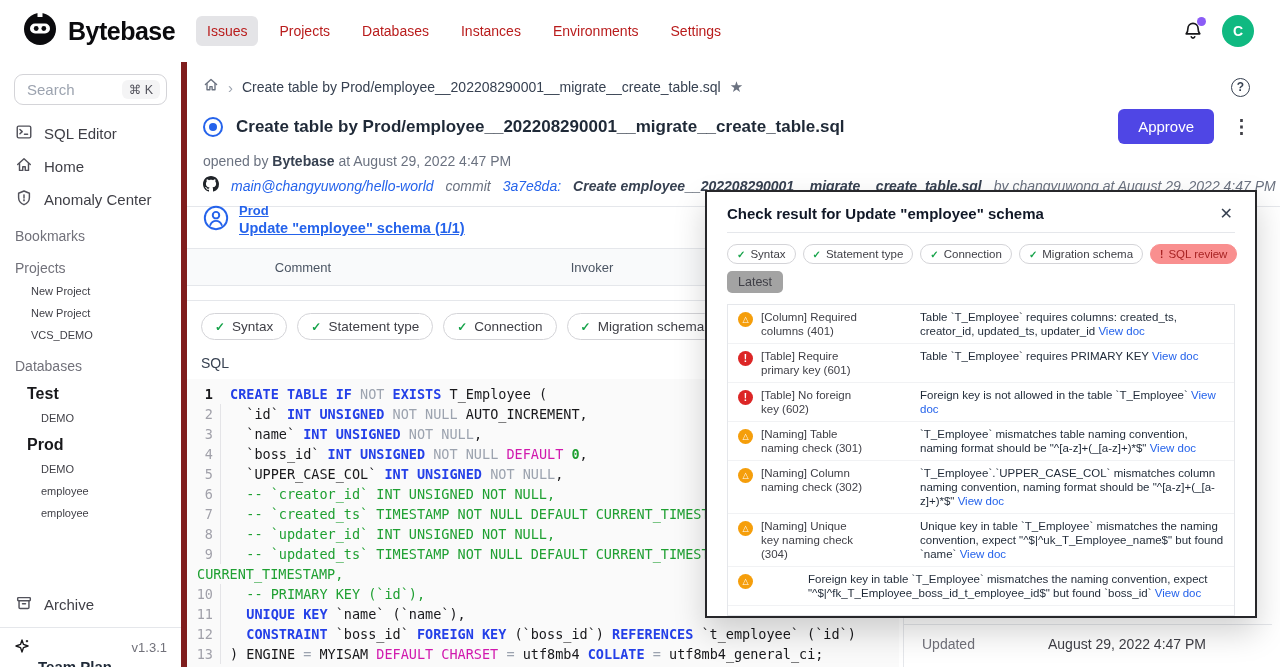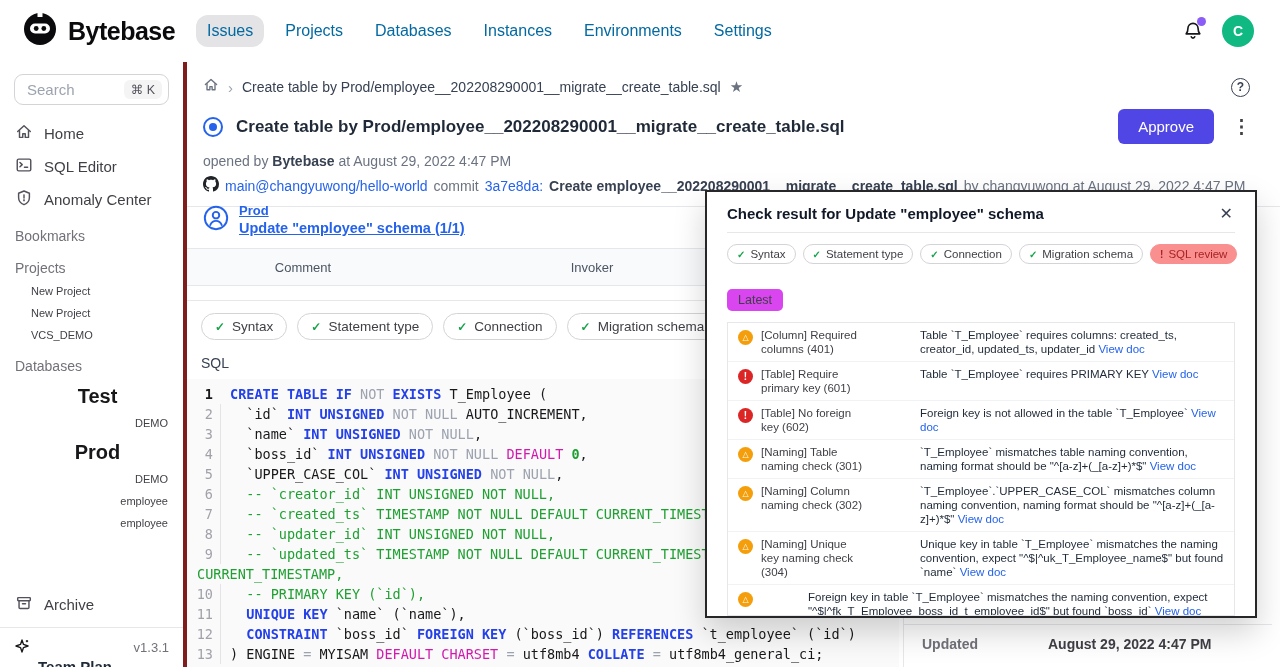--- a/index.html
+++ b/index.html
@@ -12,7 +12,7 @@
   .brand { display:flex; align-items:center; gap:10px; width:174px; flex:none; }
   .brand-name { font-size:25px; font-weight:800; letter-spacing:-.5px; color:#0b0b0e; }
   .nav { display:flex; gap:10px; align-items:center; }
-  .nav-item { font-size:16px; color:#0369a1; padding:7px 11px; border-radius:12px; cursor:pointer; }
+  .nav-item { font-size:14px; color:#b91c1c; padding:7px 11px; border-radius:6px; cursor:pointer; }
   .nav-item.active { background:#e4e4e7; }
   .top-right { margin-left:auto; display:flex; align-items:center; gap:18px; }
   .bell { position:relative; width:22px; height:22px; }

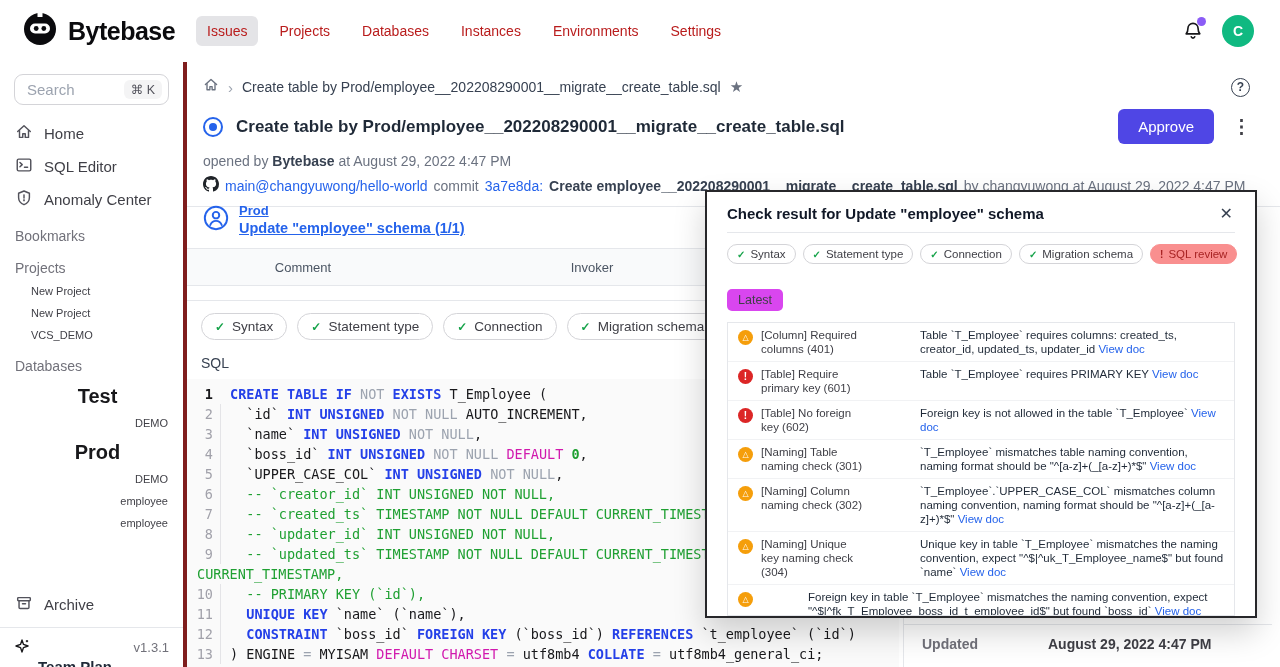--- a/index.html
+++ b/index.html
@@ -24,7 +24,7 @@
   .shell { position:absolute; top:62px; left:0; right:0; bottom:0; display:flex; }
 
   
-  .sidebar { width:187px; flex:none; border-right:4px solid #7f1d1d; position:relative; }
+  .sidebar { width:187px; flex:none; border-right:6px solid #7f1d1d; position:relative; }
   .search { margin:12px 14px 12px; height:31px; border:1px solid #d4d4d8; border-radius:9px;
     display:flex; align-items:center; padding:0 6px 0 12px; }
   .search-ph { color:#9ca3af; font-size:15px; flex:1; }

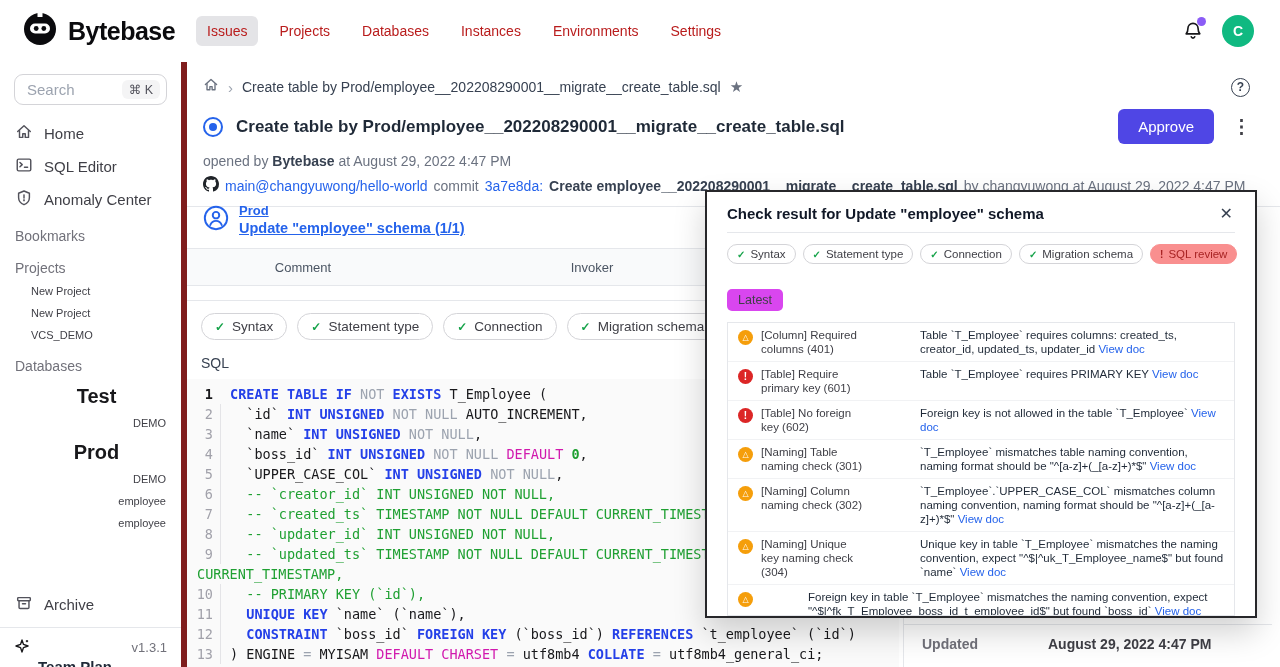--- a/index.html
+++ b/index.html
@@ -174,18 +174,18 @@
     </div>
     <div class="side-item">
       <span><svg width="18" height="18" viewBox="0 0 20 20" fill="none" stroke="#52525b" stroke-width="1.6" stroke-linecap="round" stroke-linejoin="round">
-            <path d="M3 9.5 10 3l7 6.5"></path>
-            <path d="M5 8.3V16h3.6v-4h2.8v4H15V8.3"></path>
-          </svg></span>
-      <span>Home</span>
-    </div>
-    <div class="side-item">
-      <span><svg width="18" height="18" viewBox="0 0 20 20" fill="none" stroke="#52525b" stroke-width="1.6" stroke-linecap="round" stroke-linejoin="round">
             <rect x="2.5" y="3.5" width="15" height="13" rx="1.6"></rect>
             <path d="M5.5 7.2 8 9.6l-2.5 2.4"></path>
             <path d="M10.5 12.6H14"></path>
           </svg></span>
       <span>SQL Editor</span>
+    </div>
+    <div class="side-item">
+      <span><svg width="18" height="18" viewBox="0 0 20 20" fill="none" stroke="#52525b" stroke-width="1.6" stroke-linecap="round" stroke-linejoin="round">
+            <path d="M3 9.5 10 3l7 6.5"></path>
+            <path d="M5 8.3V16h3.6v-4h2.8v4H15V8.3"></path>
+          </svg></span>
+      <span>Home</span>
     </div>
     <div class="side-item">
       <span><svg width="18" height="18" viewBox="0 0 20 20" fill="none" stroke="#52525b" stroke-width="1.6" stroke-linecap="round" stroke-linejoin="round">

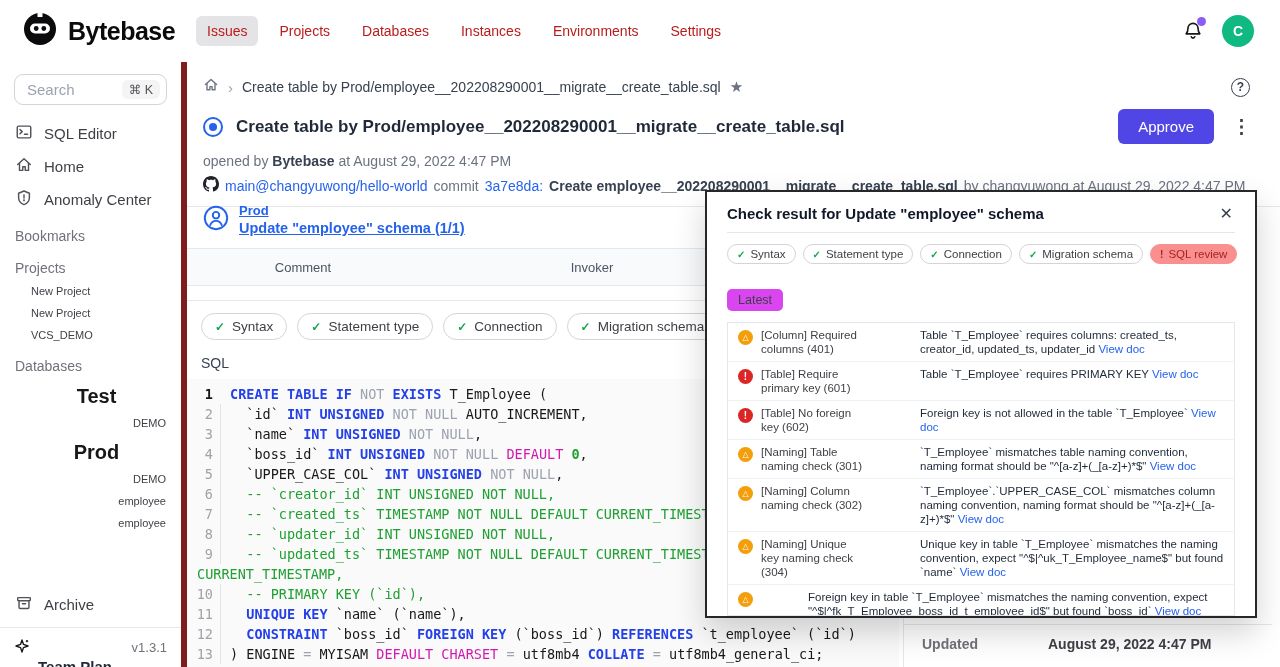--- a/index.html
+++ b/index.html
@@ -58,7 +58,7 @@
   .kebab { font-size:19px; font-weight:700; color:#3f3f46; padding:0 5px; cursor:pointer; }
   .meta-row { padding:9px 16px 0; font-size:14px; color:#6b7280; }
   .meta-row b { color:#374151; font-weight:600; }
-  .vcs-row { display:flex; align-items:center; gap:6px; padding:7px 16px 11px; font-size:14px; white-space:nowrap; overflow:hidden; }
+  .vcs-row { display:flex; align-items:center; gap:12px; padding:7px 16px 11px; font-size:14px; white-space:nowrap; overflow:hidden;font-style:italic; }
   .link { color:#2563eb; cursor:pointer; }
   .vcs-msg { color:#374151; font-weight:600; }
   .vcs-gray { color:#6b7280; }

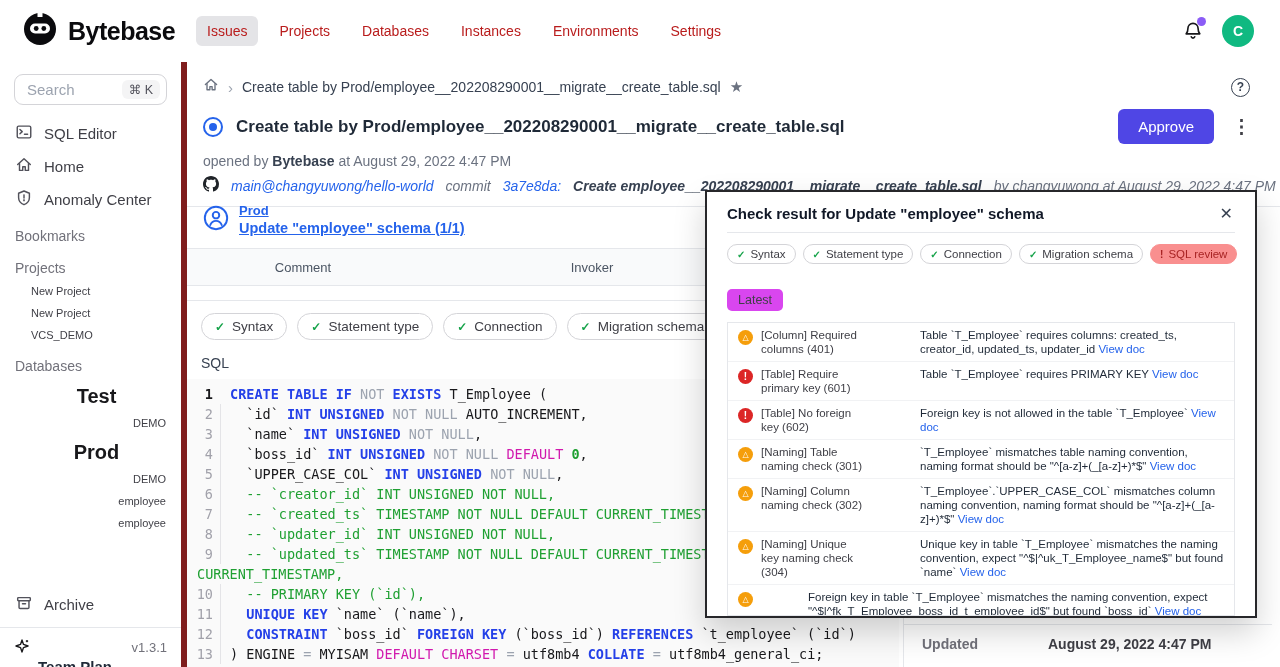--- a/index.html
+++ b/index.html
@@ -117,7 +117,7 @@
   .dlg-pills { display:flex; gap:7px; margin-top:11px; }
   .dlg-pills .pill { padding:3px 9px; font-size:11.5px; gap:5px; }
   .dlg-pills .pill .tick { font-size:10px; }
-  .latest-btn { align-self:flex-start; margin-top:25px; background:#d946ef; border:none; border-radius:5px;
+  .latest-btn { align-self:flex-start; margin-top:7px; background:#a3a3a3; border:none; border-radius:5px;
     padding:4px 11px; font-size:12.5px; color:#3f3f46; cursor:pointer; }
   .chk-list { margin-top:11px; border:1px solid #e5e7eb; flex:1; overflow:hidden; }
   .chk-row { display:flex; align-items:flex-start; gap:8px; padding:5px 10px; border-bottom:1px solid #f1f2f4; }

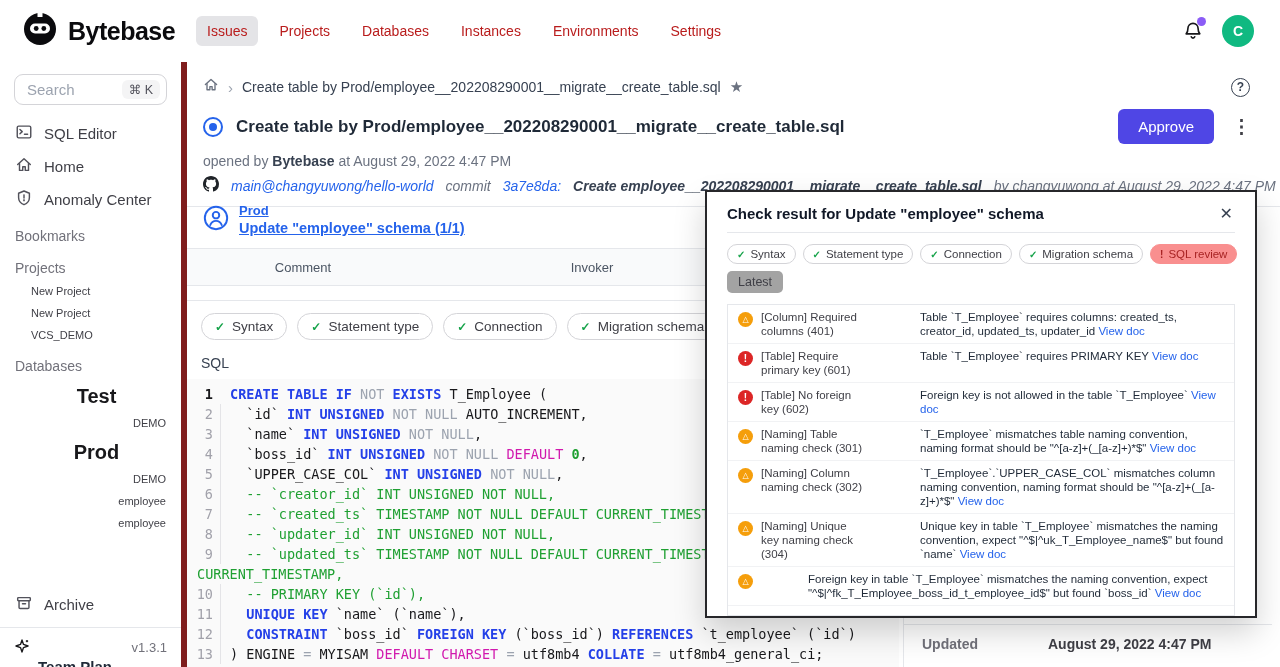--- a/index.html
+++ b/index.html
@@ -33,7 +33,7 @@
   .side-item svg { flex:none; }
   .side-label { padding:12px 15px 4px; font-size:14px; color:#71717a; }
   .side-sub { padding:5px 15px 5px 31px; font-size:11px; color:#3f3f46; cursor:pointer; }
-  .side-env { padding:7px 15px 4px 27px; font-size:20px; font-weight:700; color:#18181b; cursor:pointer;text-align:center; }
+  .side-env { padding:7px 15px 4px 27px; font-size:16px; font-weight:700; color:#18181b; cursor:pointer; }
   .db-sub { padding-left:41px;text-align:right; }
   .archive { position:absolute; bottom:46px; left:0; right:0; }
   .side-footer { position:absolute; bottom:0; left:0; right:0; height:40px; border-top:1px solid #e5e7eb;

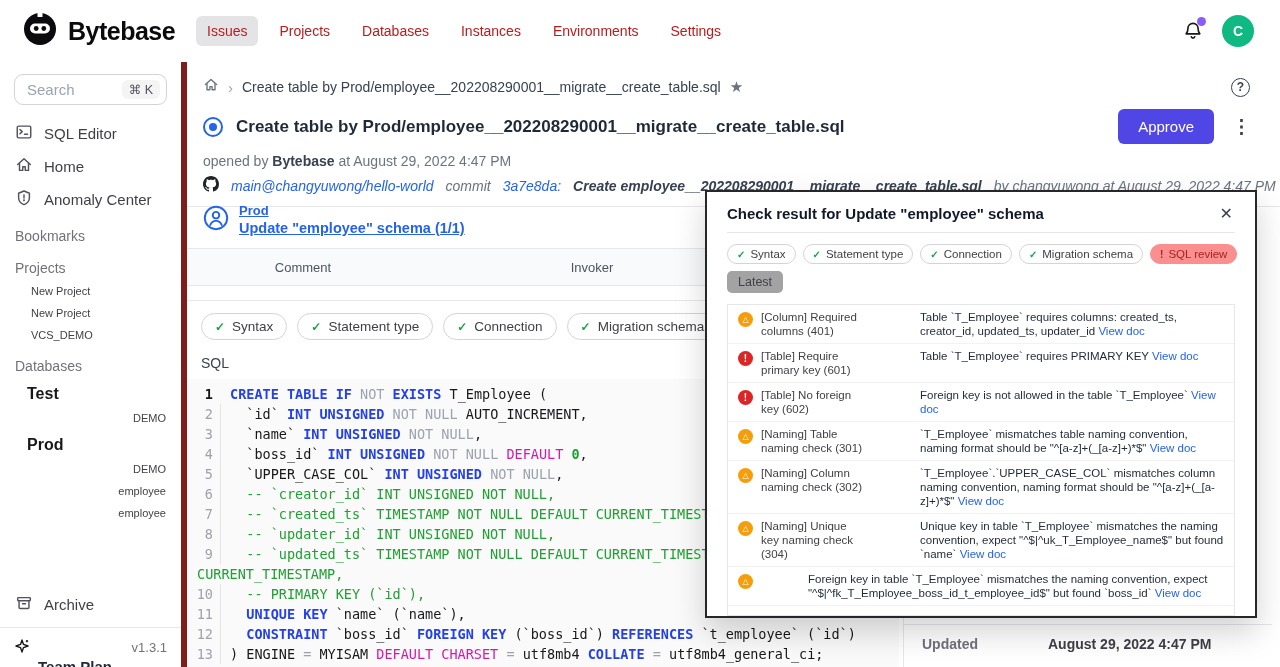--- a/index.html
+++ b/index.html
@@ -34,7 +34,7 @@
   .side-label { padding:12px 15px 4px; font-size:14px; color:#71717a; }
   .side-sub { padding:5px 15px 5px 31px; font-size:11px; color:#3f3f46; cursor:pointer; }
   .side-env { padding:7px 15px 4px 27px; font-size:16px; font-weight:700; color:#18181b; cursor:pointer; }
-  .db-sub { padding-left:41px;text-align:right; }
+  .db-sub { padding-left:41px; }
   .archive { position:absolute; bottom:46px; left:0; right:0; }
   .side-footer { position:absolute; bottom:0; left:0; right:0; height:40px; border-top:1px solid #e5e7eb;
     display:flex; align-items:center; gap:8px; padding:0 14px; background:#fff; }

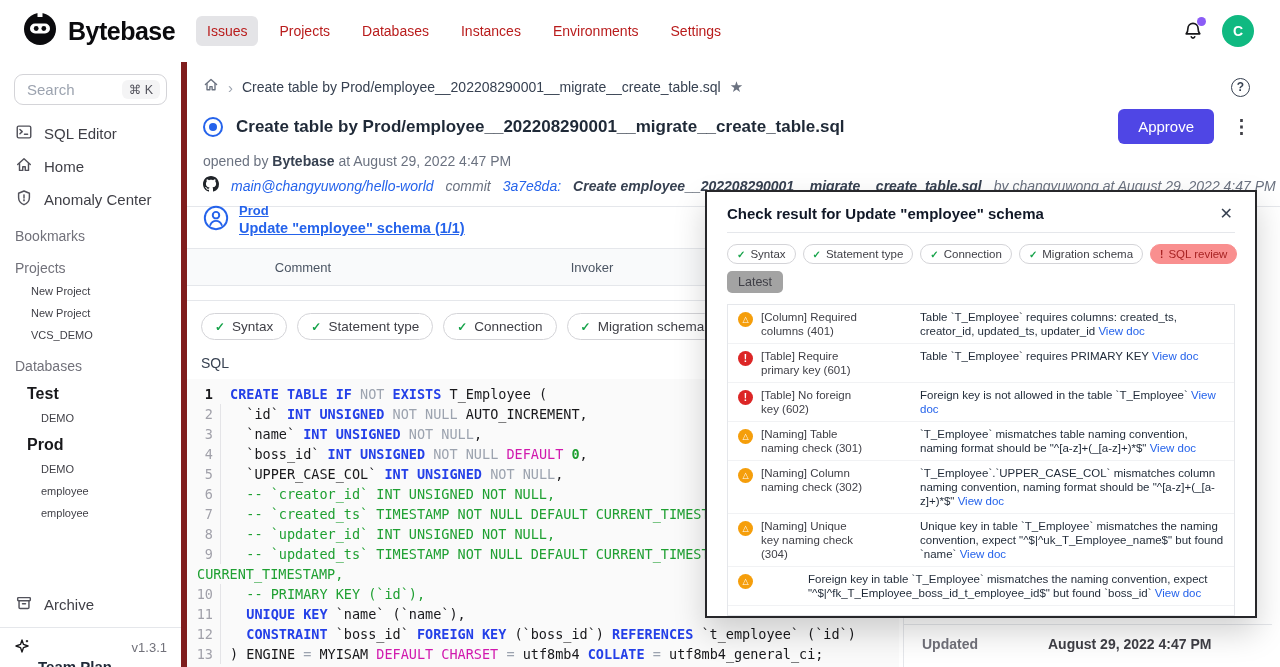--- a/index.html
+++ b/index.html
@@ -101,7 +101,7 @@
 
   
   .right-col { flex:1; position:relative; }
-  .meta-rows { position:absolute; left:0; right:8px; bottom:4px;font-weight:bold; }
+  .meta-rows { position:absolute; left:0; right:8px; bottom:4px; }
   .meta-kv { display:flex; align-items:center; padding:11px 18px; font-size:14px; }
   .meta-kv:first-child { border-bottom:1px solid #e5e7eb; }
   .meta-k { width:126px; flex:none; color:#71717a; }

